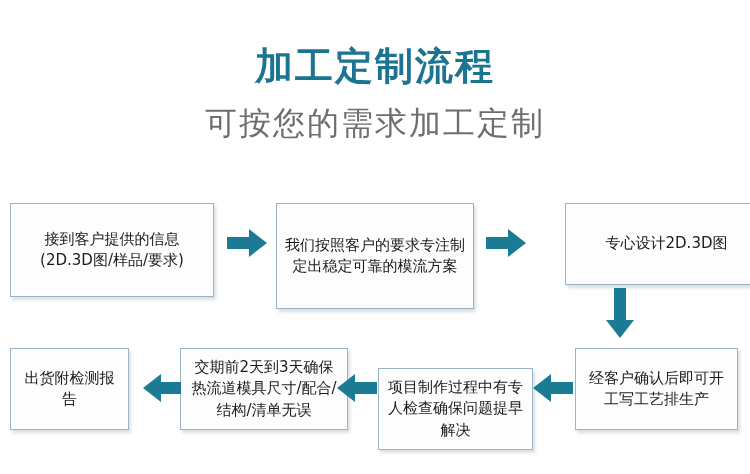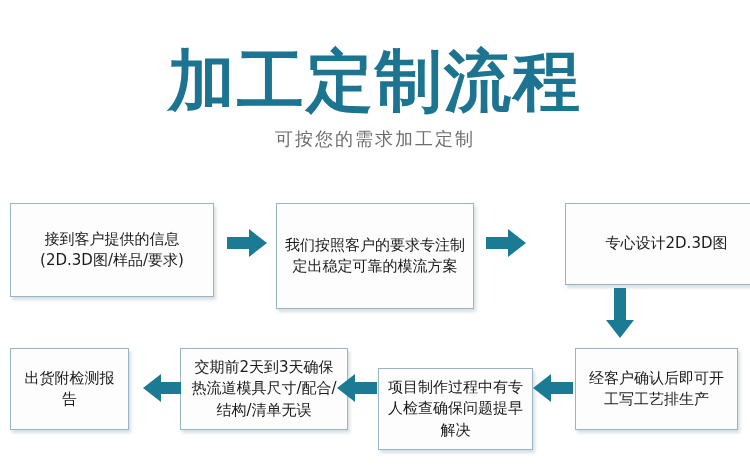--- a/index.html
+++ b/index.html
@@ -27,7 +27,7 @@
   .main-title {
     margin: 0;
     padding-top: 46px;
-    font-size: 67px;
+    font-size: 38px;
     line-height: 1.06;
     font-weight: bold;
     letter-spacing: 2px;

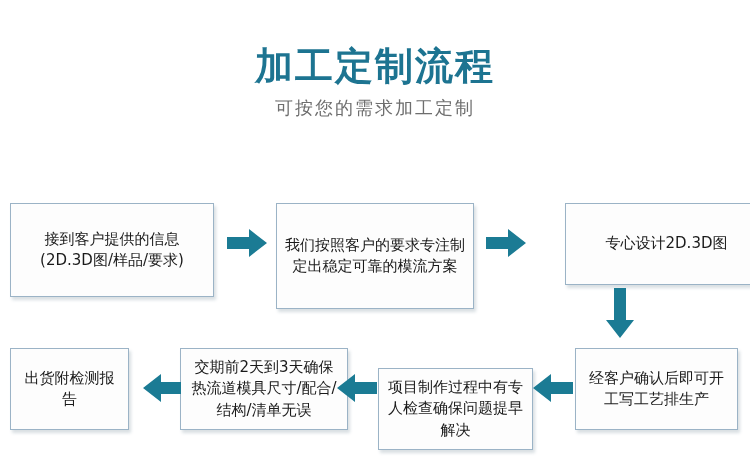--- a/index.html
+++ b/index.html
@@ -35,9 +35,9 @@
     font-family: "DejaVu Sans", "Liberation Sans", sans-serif;
   }
   .sub-title {
-    margin: 0;
+    margin: 8px;
     padding-top: 12px;
-    font-size: 18px;
+    font-size: 32px;
     line-height: 1.1;
     letter-spacing: 2px;
     color: #6e6e6e;

